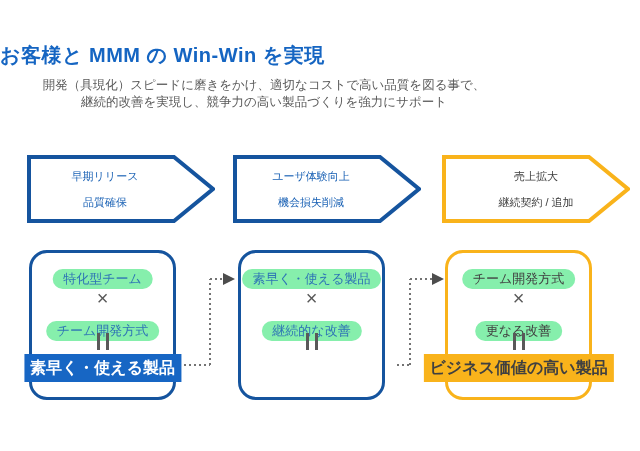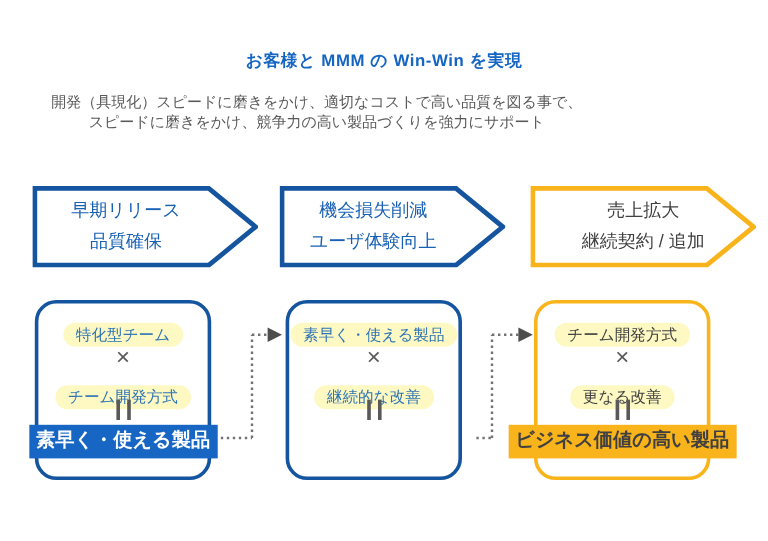--- a/index.html
+++ b/index.html
@@ -13,8 +13,8 @@
   
   .title {
     position: absolute; top: 42px; left: 0; width: 640px;
-    text-align: center;
-    font-size: 14px; font-weight: bold; color: #1565C2;
+    text-align: left;
+    font-size: 20px; font-weight: bold; color: #1565C2;
     letter-spacing: 0.5px;
   }
   .subtitle {

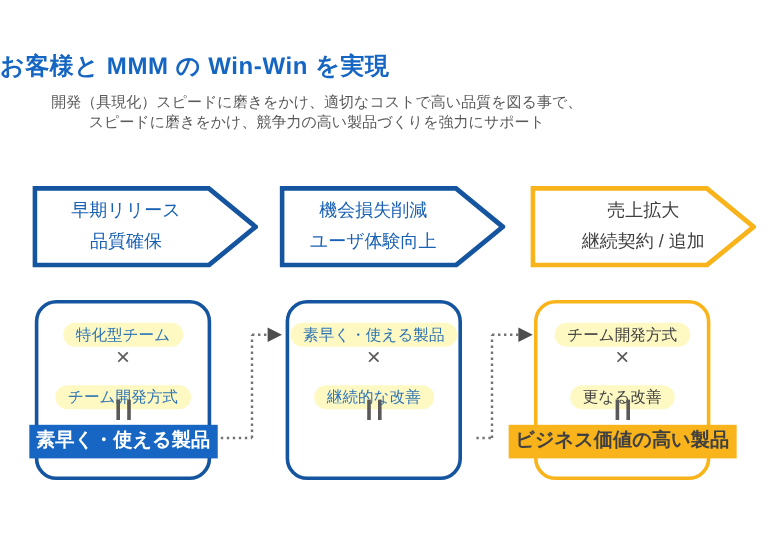--- a/index.html
+++ b/index.html
@@ -82,7 +82,7 @@
 
   <div class="subtitle">
     <div>開発（具現化）スピードに磨きをかけ、適切なコストで高い品質を図る事で、</div>
-    <div>スピードに磨きをかけ、競争力の高い製品づくりを強力にサポート</div>
+    <div>継続的改善を実現し、競争力の高い製品づくりを強力にサポート</div>
   </div>
 
   <div class="chevron chevron-blue" style="left:27px">

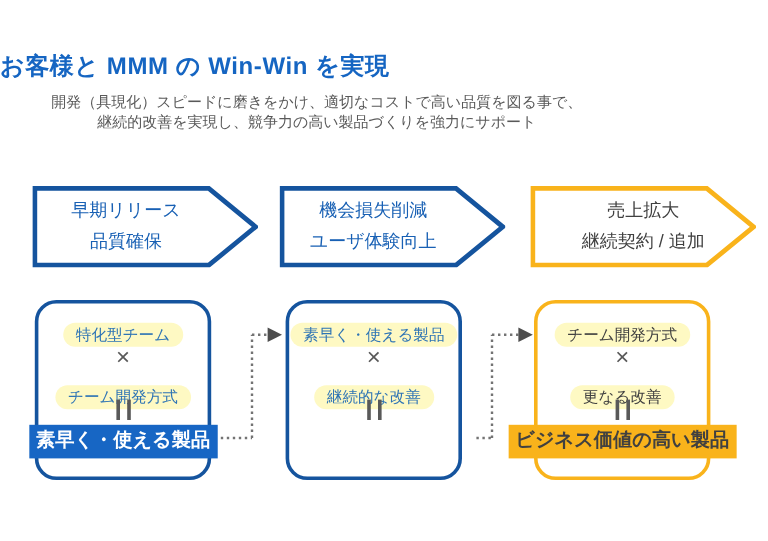--- a/index.html
+++ b/index.html
@@ -30,7 +30,7 @@
   .chev-label {
     position: absolute; left: 0; top: 50%; transform: translateY(-50%);
     width: 156px; text-align: center;
-    font-size: 15px; line-height: 26px;
+    font-size: 11px; line-height: 26px;
   }
   .chevron-blue .chev-label { color: #1860B4; }
   .chevron-gold .chev-label { color: #404040; padding-left: 16px; }

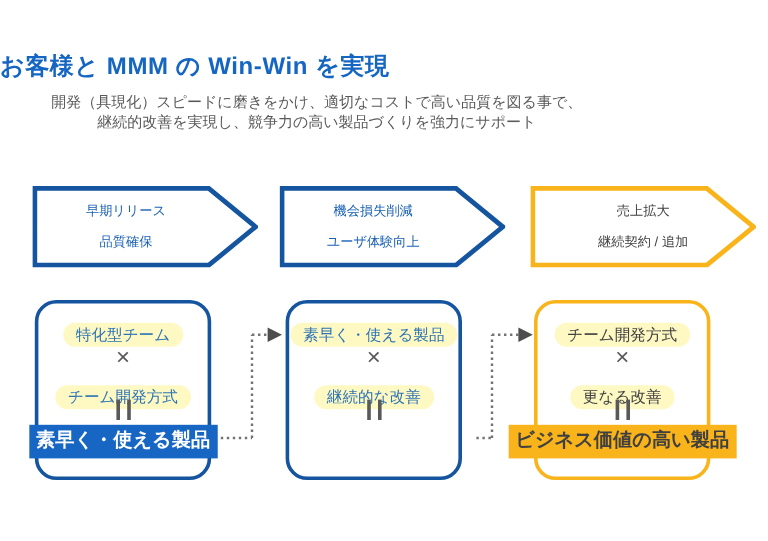--- a/index.html
+++ b/index.html
@@ -100,8 +100,8 @@
       <polygon points="2,2 147,2 186,34 147,66 2,66"></polygon>
     </svg>
     <div class="chev-label">
+      <div>ユーザ体験向上</div>
       <div>機会損失削減</div>
-      <div>ユーザ体験向上</div>
     </div>
   </div>
 

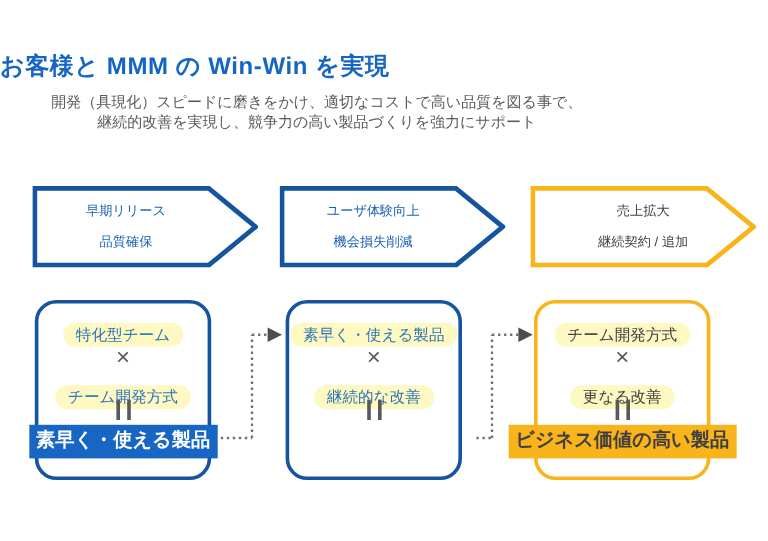--- a/index.html
+++ b/index.html
@@ -45,7 +45,7 @@
     position: absolute; top: 16px; left: 50%; transform: translateX(-50%);
     width: max-content; max-width: 150px;
     padding: 0 11px; height: 20px; line-height: 20px;
-    border-radius: 10px; background: #fef9c3;
+    border-radius: 10px; background: #86efac;
     font-size: 13px; white-space: nowrap; text-align: center;
   }
   .pill2 { top: 68px; }

